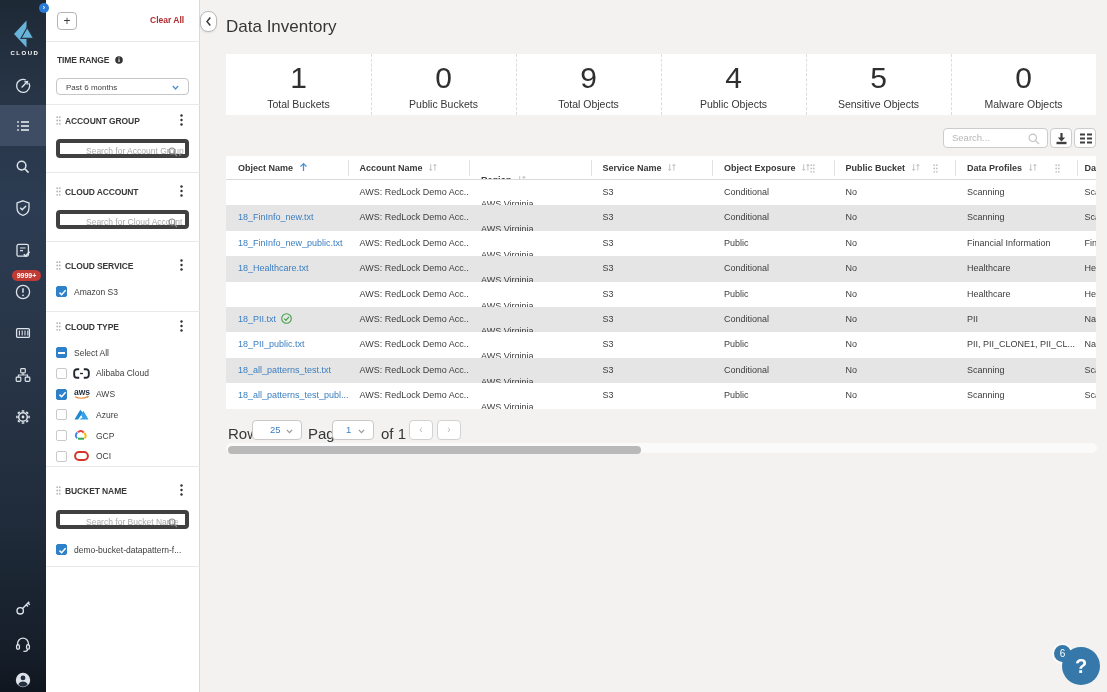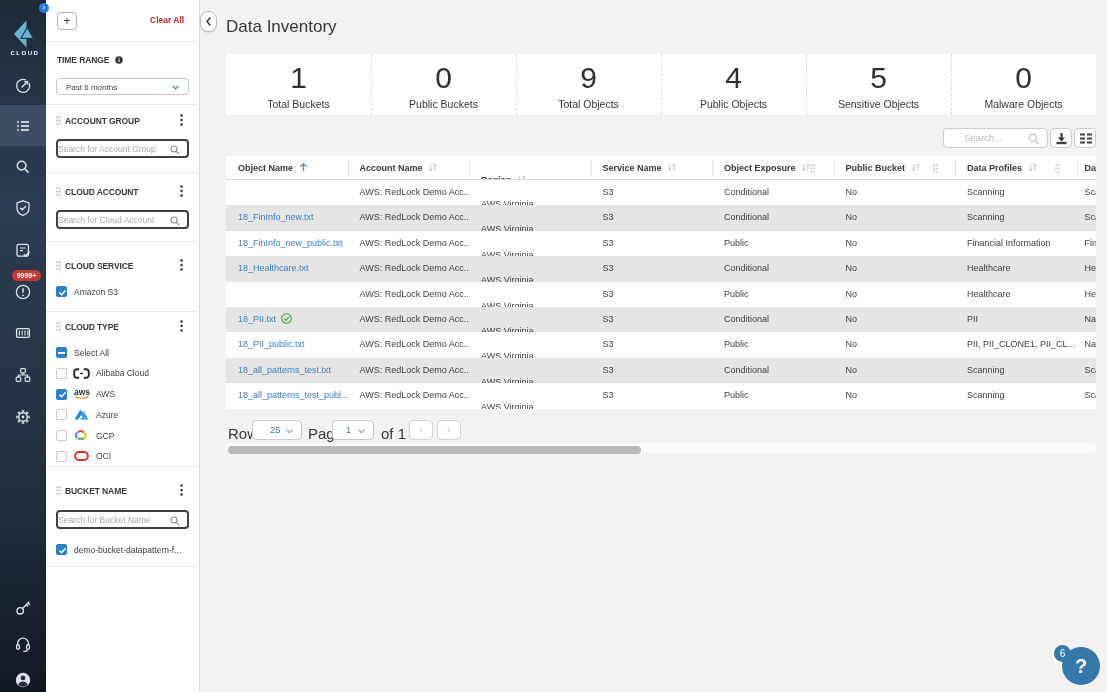--- a/index.html
+++ b/index.html
@@ -36,7 +36,7 @@
 .stat .n { font-size:30px; color:#2f2f2f; line-height:1; margin-top:9px; }
 .stat .l { font-size:10.5px; color:#363636; margin-top:5px; }
 .vsep { position:absolute; top:0; width:0; height:61px; border-left:1px dashed #dcdcdc; }
-#search { left:943px; top:128px; width:105px; height:20px; border:1px solid #ccc; border-radius:4px; background:#fff; color:#b8b8b8; font-size:9.5px; line-height:18px; padding-left:20px; }
+#search { left:943px; top:128px; width:105px; height:20px; border:1px solid #ccc; border-radius:4px; background:#fff; color:#b8b8b8; font-size:9.5px; line-height:18px; padding-left:8px; }
 .tbtn { top:128px; width:22px; height:20px; border:1px solid #ccc; border-radius:4px; background:#fff; }
 
 #tbl { left:226px; top:156px; width:870px; height:253px; background:#fff; }

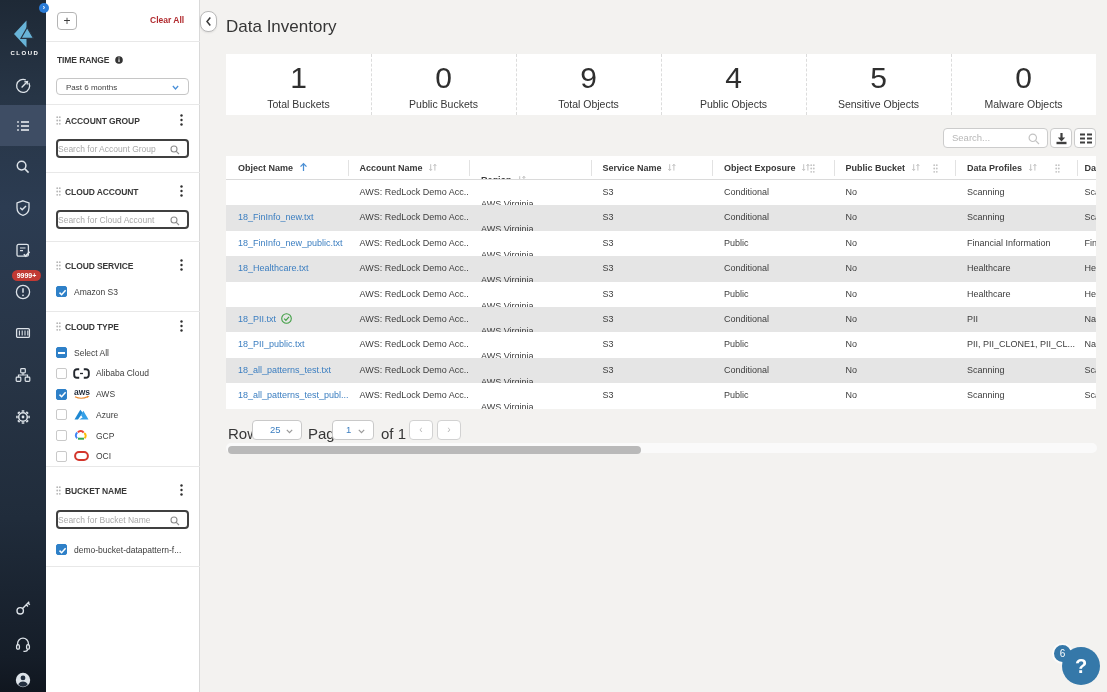--- a/index.html
+++ b/index.html
@@ -22,7 +22,7 @@
 .sechead { font-size:8.5px; font-weight:bold; color:#383838; letter-spacing:-0.1px; }
 .grip { width:5px; height:9px; }
 .kebab { width:3px; height:12px; }
-.finput { left:56px; width:133px; height:19px; border:2px solid #404040; border-radius:4px; background:#fff; color:#a9a9a9; font-size:8.5px; line-height:17px; padding-left:0; }
+.finput { left:56px; width:133px; height:19px; border:4px solid #404040; border-radius:4px; background:#fff; color:#a9a9a9; font-size:8.5px; line-height:17px; padding-left:26px; }
 .mag { position:absolute; right:7px; top:4px; }
 .cb { width:11px; height:11px; border:1px solid #c9c9c9; border-radius:2px; background:#fff; }
 .cbc { background:#2e80c8; border-color:#2e80c8; }

